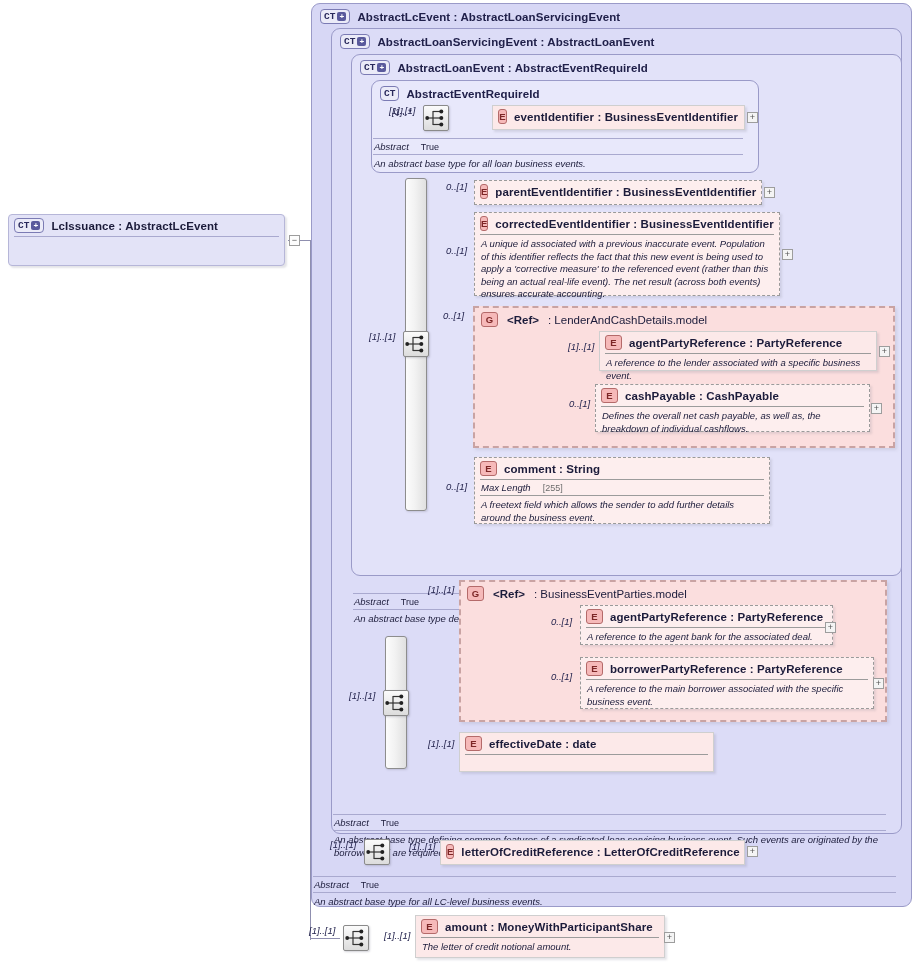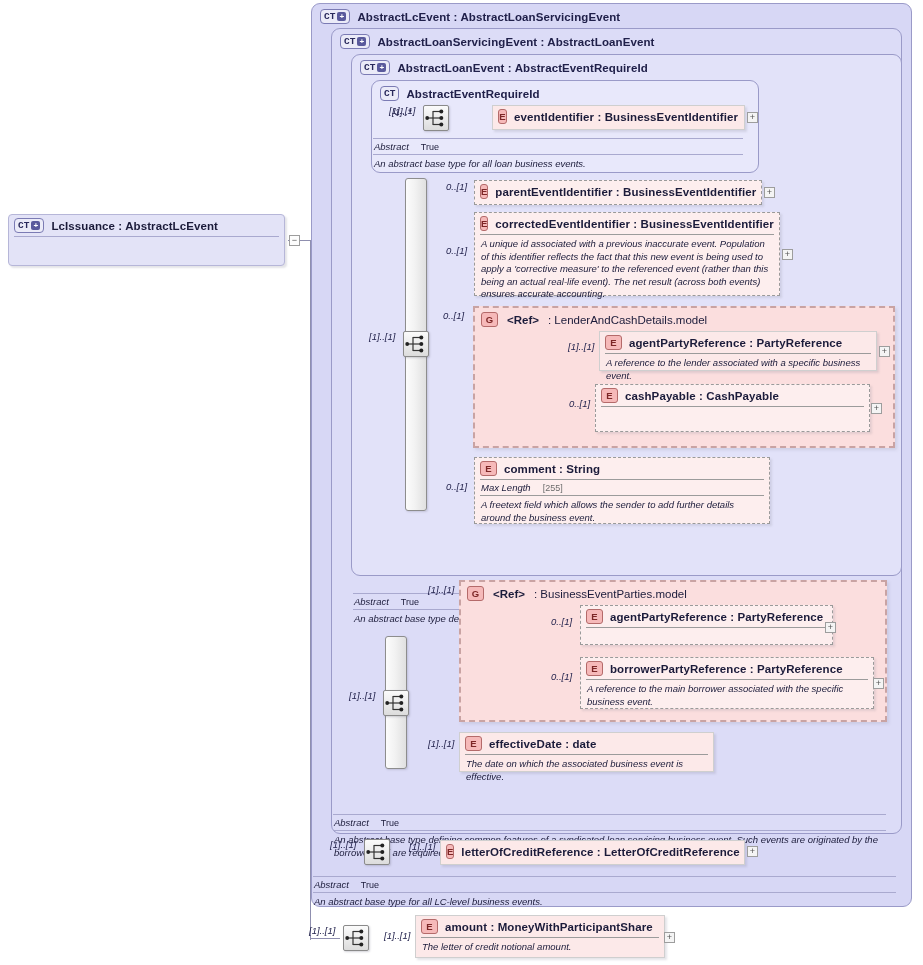--- a/index.html
+++ b/index.html
@@ -534,6 +534,7 @@
       <span class="el-title">cashPayable : CashPayable</span>
     </div>
     <div class="el-rule"></div>
+    <div class="el-note">Defines the overall net cash payable, as well as, the breakdown of individual cashflows.</div>
   </div>
   <span class="card" style="left:569px;top:398px;">0..[1]</span>
   <div class="tgl" style="left:871px;top:403px;">+</div>

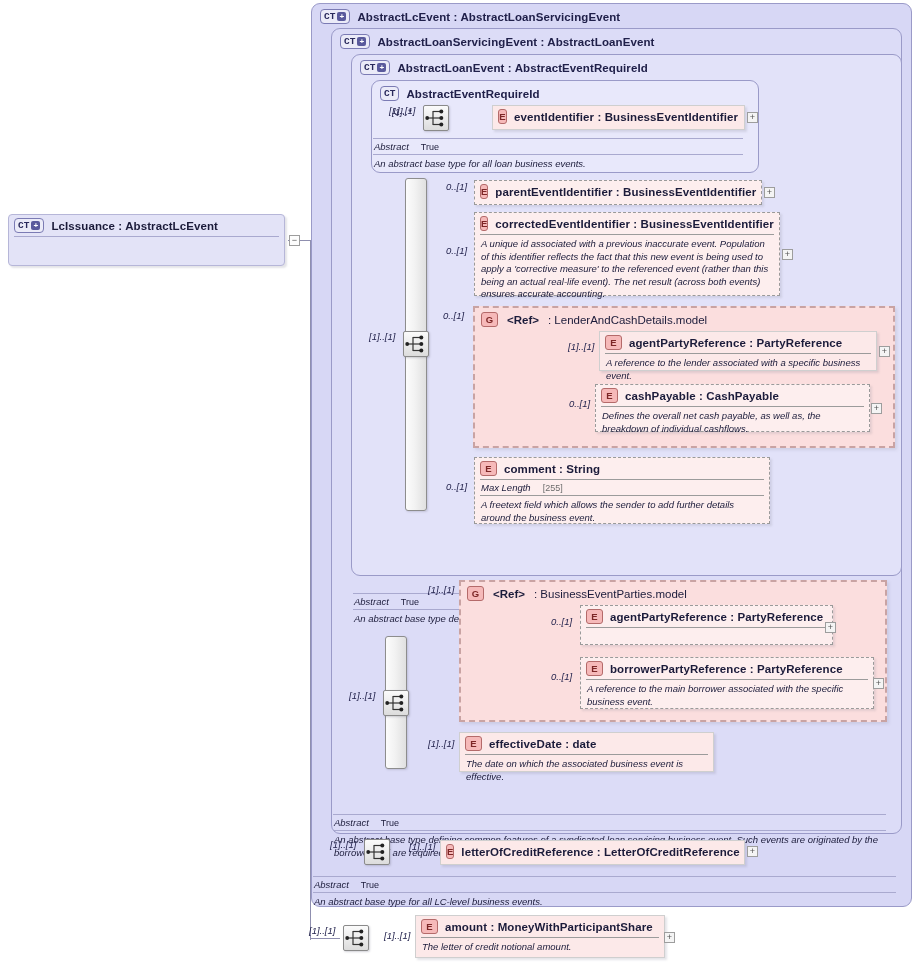--- a/index.html
+++ b/index.html
@@ -560,6 +560,7 @@
       <span class="el-title">agentPartyReference : PartyReference</span>
     </div>
     <div class="el-rule"></div>
+    <div class="el-note">A reference to the agent bank for the associated deal.</div>
   </div>
   <span class="card" style="left:551px;top:616px;">0..[1]</span>
   <div class="tgl" style="left:825px;top:622px;">+</div>

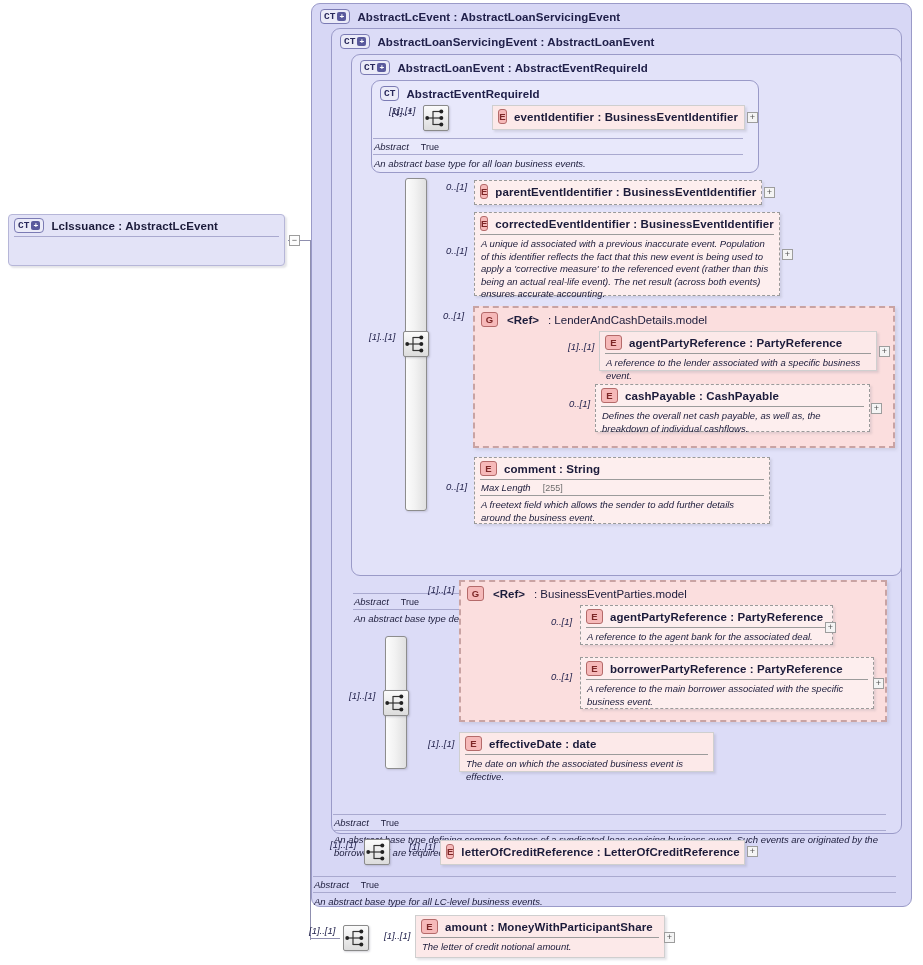--- a/index.html
+++ b/index.html
@@ -582,7 +582,6 @@
       <span class="el-title">effectiveDate : date</span>
     </div>
     <div class="el-rule"></div>
-    <div class="el-note">The date on which the associated business event is effective.</div>
   </div>
   <span class="card" style="left:428px;top:738px;">[1]..[1]</span>
 

